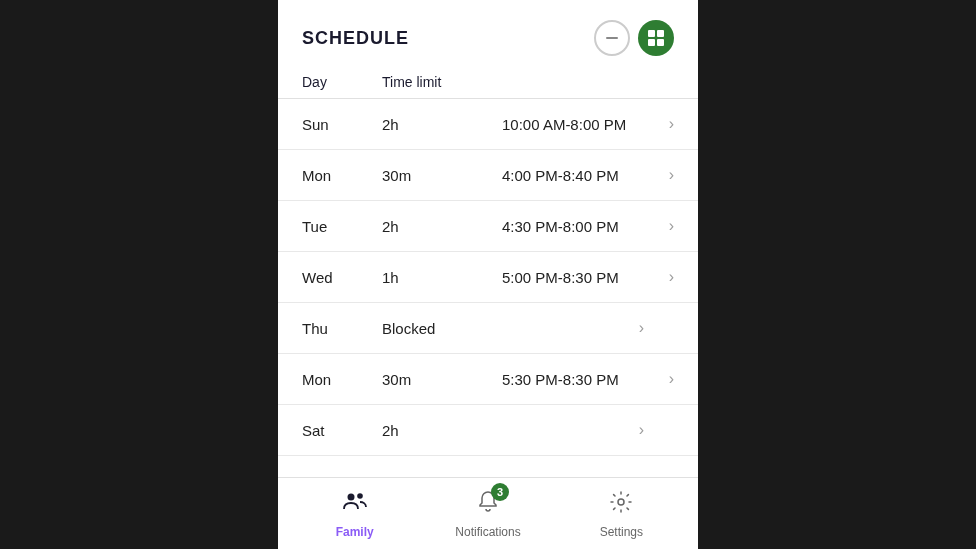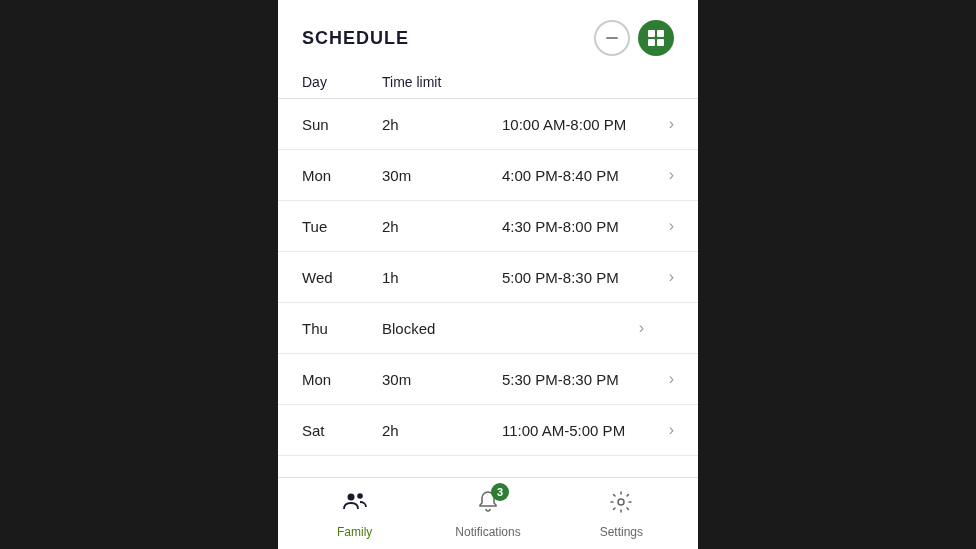--- a/index.html
+++ b/index.html
@@ -218,7 +218,6 @@
         <div class="schedule-row">
       <span class="day-text">Sat</span>
       <span class="limit-text">2h</span>
-      <span class="range-text">11:00 AM-5:00 PM</span>
       <span class="chevron">›</span>
     </div>
       </div>

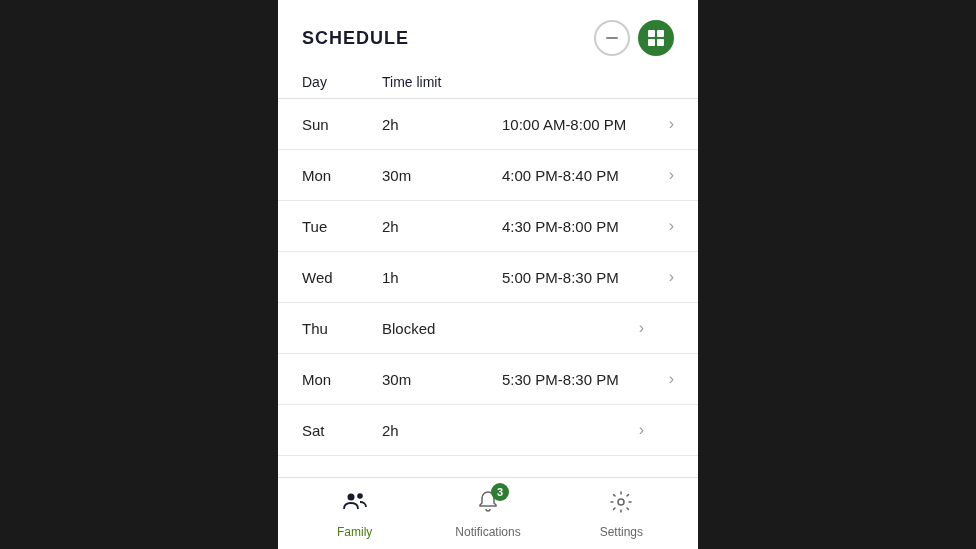--- a/index.html
+++ b/index.html
@@ -126,8 +126,8 @@
       color: #666;
     }
     .nav-label.active {
-      color: #4d7c0f;
-      font-weight: 400;
+      color: #8b5cf6;
+      font-weight: 700;
     }
     .badge {
       position: absolute;

